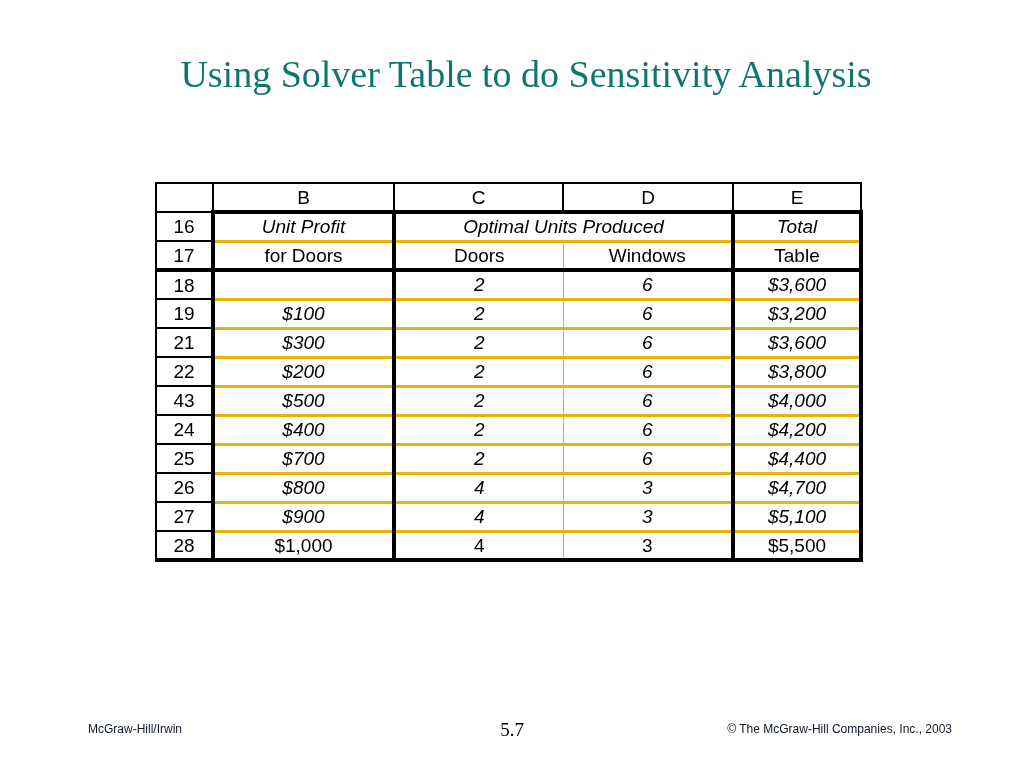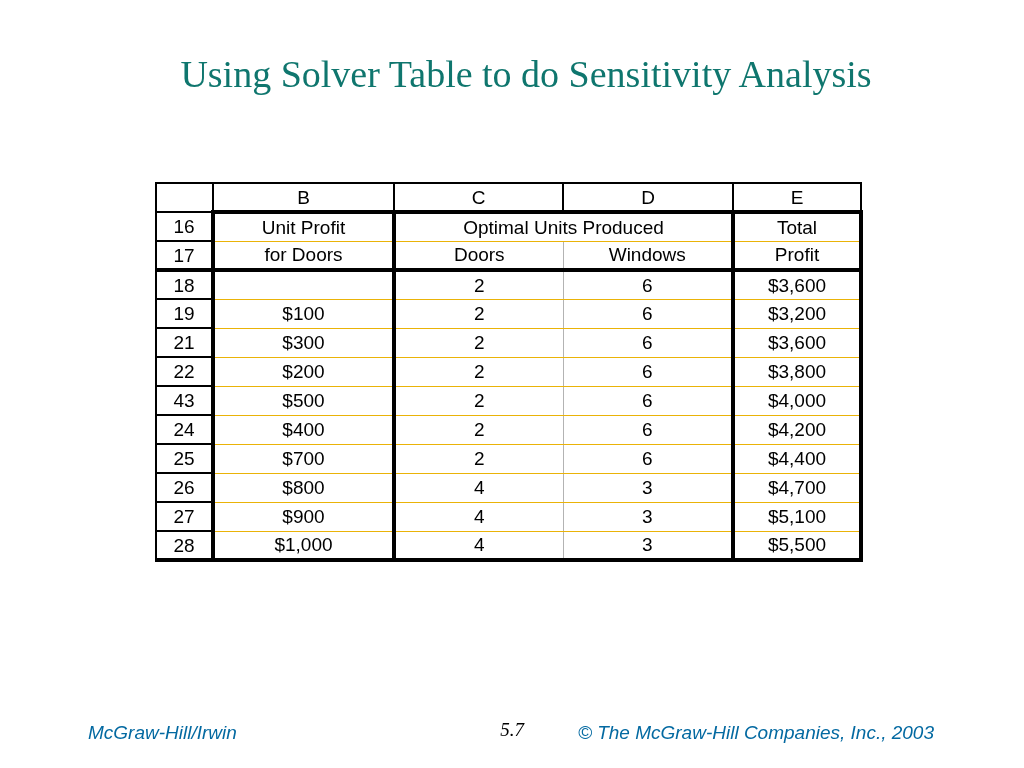--- a/index.html
+++ b/index.html
@@ -63,7 +63,7 @@
   .bE { border-left: 4px solid #000000; border-right: 4px solid #000000; }
   
   .bC { border-right: 1px solid #b3b3b3; }
-  .gb { border-bottom: 1px solid #eab308; }
+  .gb { border-bottom: 3px solid #eab308; font-style: italic; }
   
   .top4 { border-top: 4px solid #000000; }
   .bot4 { border-bottom: 4px solid #000000; }

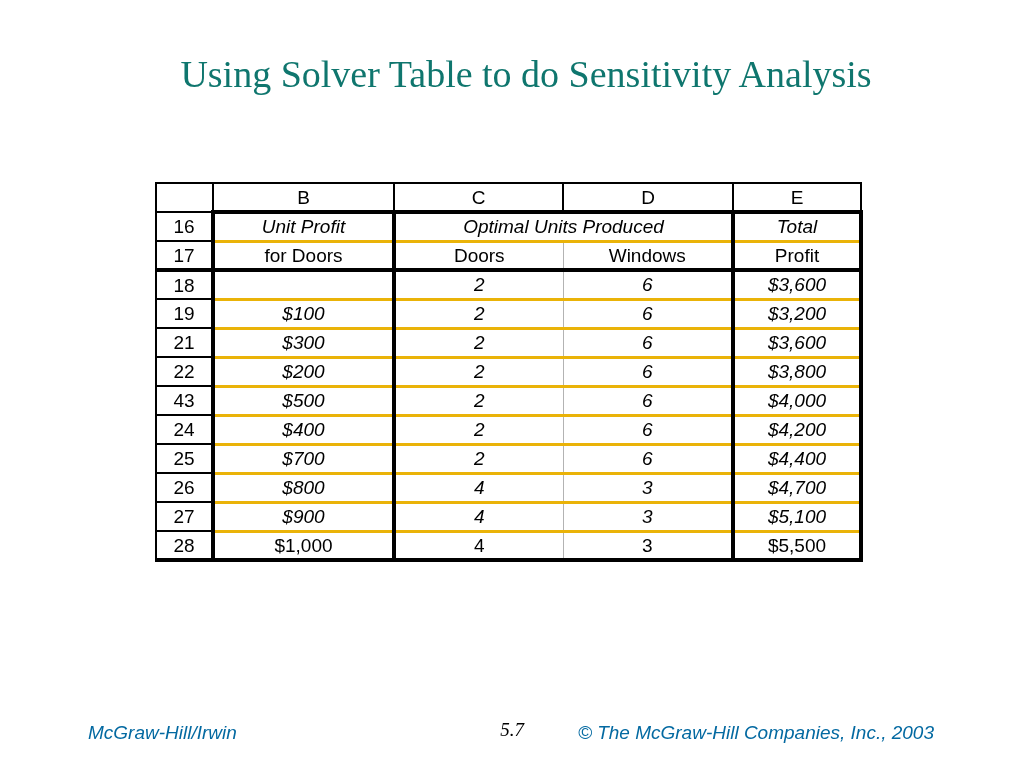--- a/index.html
+++ b/index.html
@@ -125,7 +125,7 @@
             <td class="bB bot4">for Doors</td>
             <td class="bC bot4">Doors</td>
             <td class="bot4">Windows</td>
-            <td class="bE bot4">Profit</td>
+            <td class="bE bot4">Table</td>
           </tr>
           <tr>
             <td class="rh">18</td>

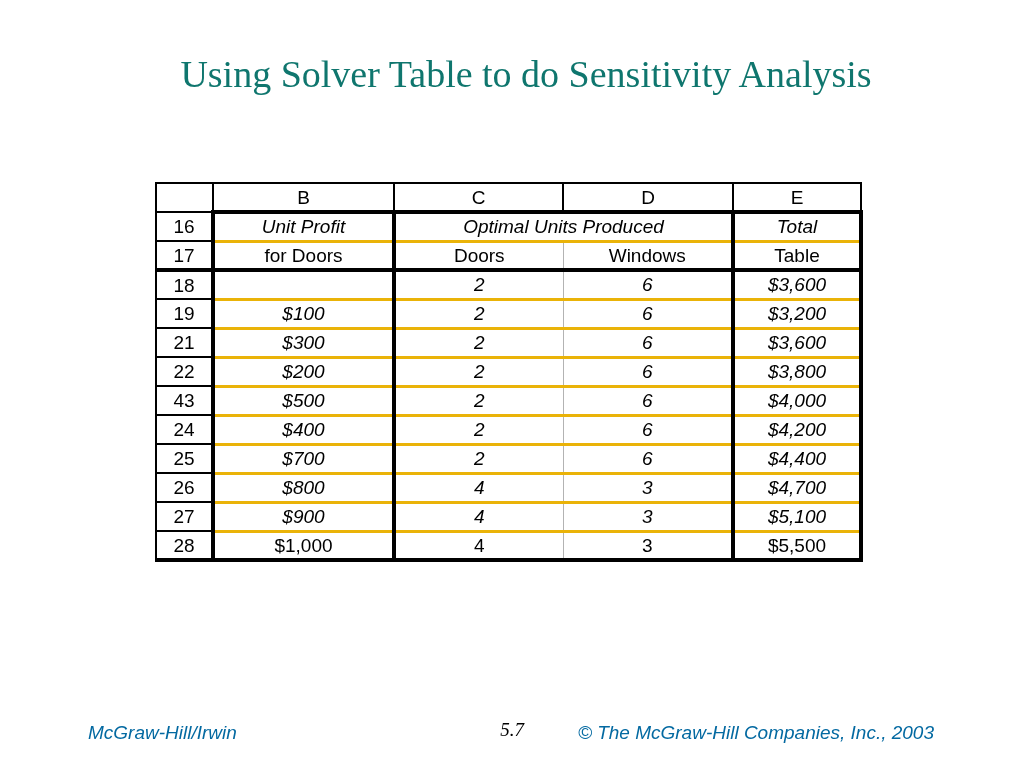--- a/index.html
+++ b/index.html
@@ -71,9 +71,8 @@
   .footer-left, .footer-right {
     position: absolute;
     top: 722px;
-    font-style: italic;
-    font-size: 19px;
-    color: #0369a1;
+    font-size: 12px;
+    color: #0f172a;
     white-space: nowrap;
   }
   .footer-left { left: 88px; }

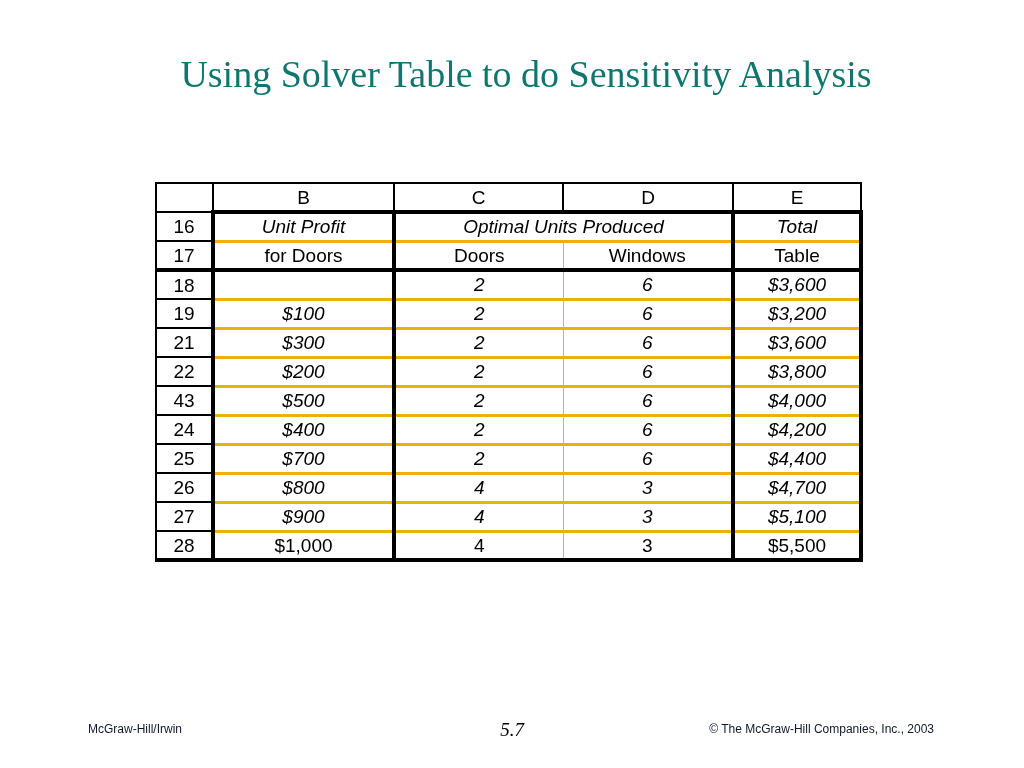--- a/index.html
+++ b/index.html
@@ -86,7 +86,6 @@
     font-family: "Liberation Serif", serif;
     font-size: 19px;
     color: #000000;
-    font-style: italic;
   }
 </style>
 </head>

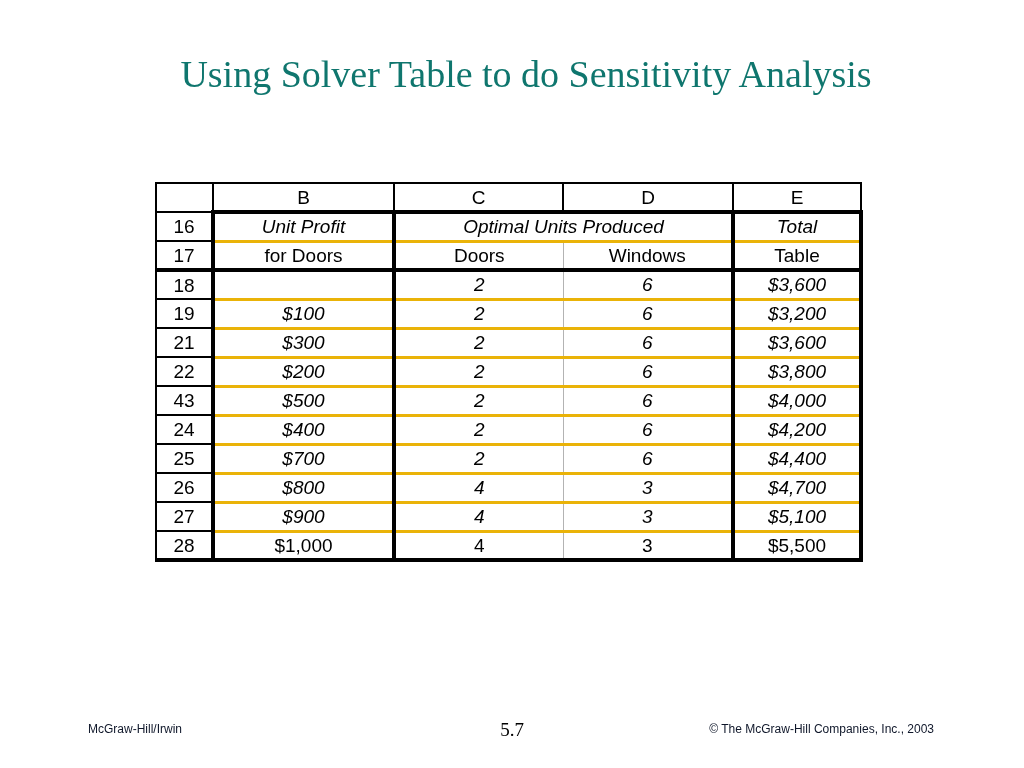--- a/index.html
+++ b/index.html
@@ -76,7 +76,7 @@
     white-space: nowrap;
   }
   .footer-left { left: 88px; }
-  .footer-right { right: 90px; text-align: center; }
+  .footer-right { right: 72px; text-align: center; }
   .footer-center {
     position: absolute;
     top: 719px;

